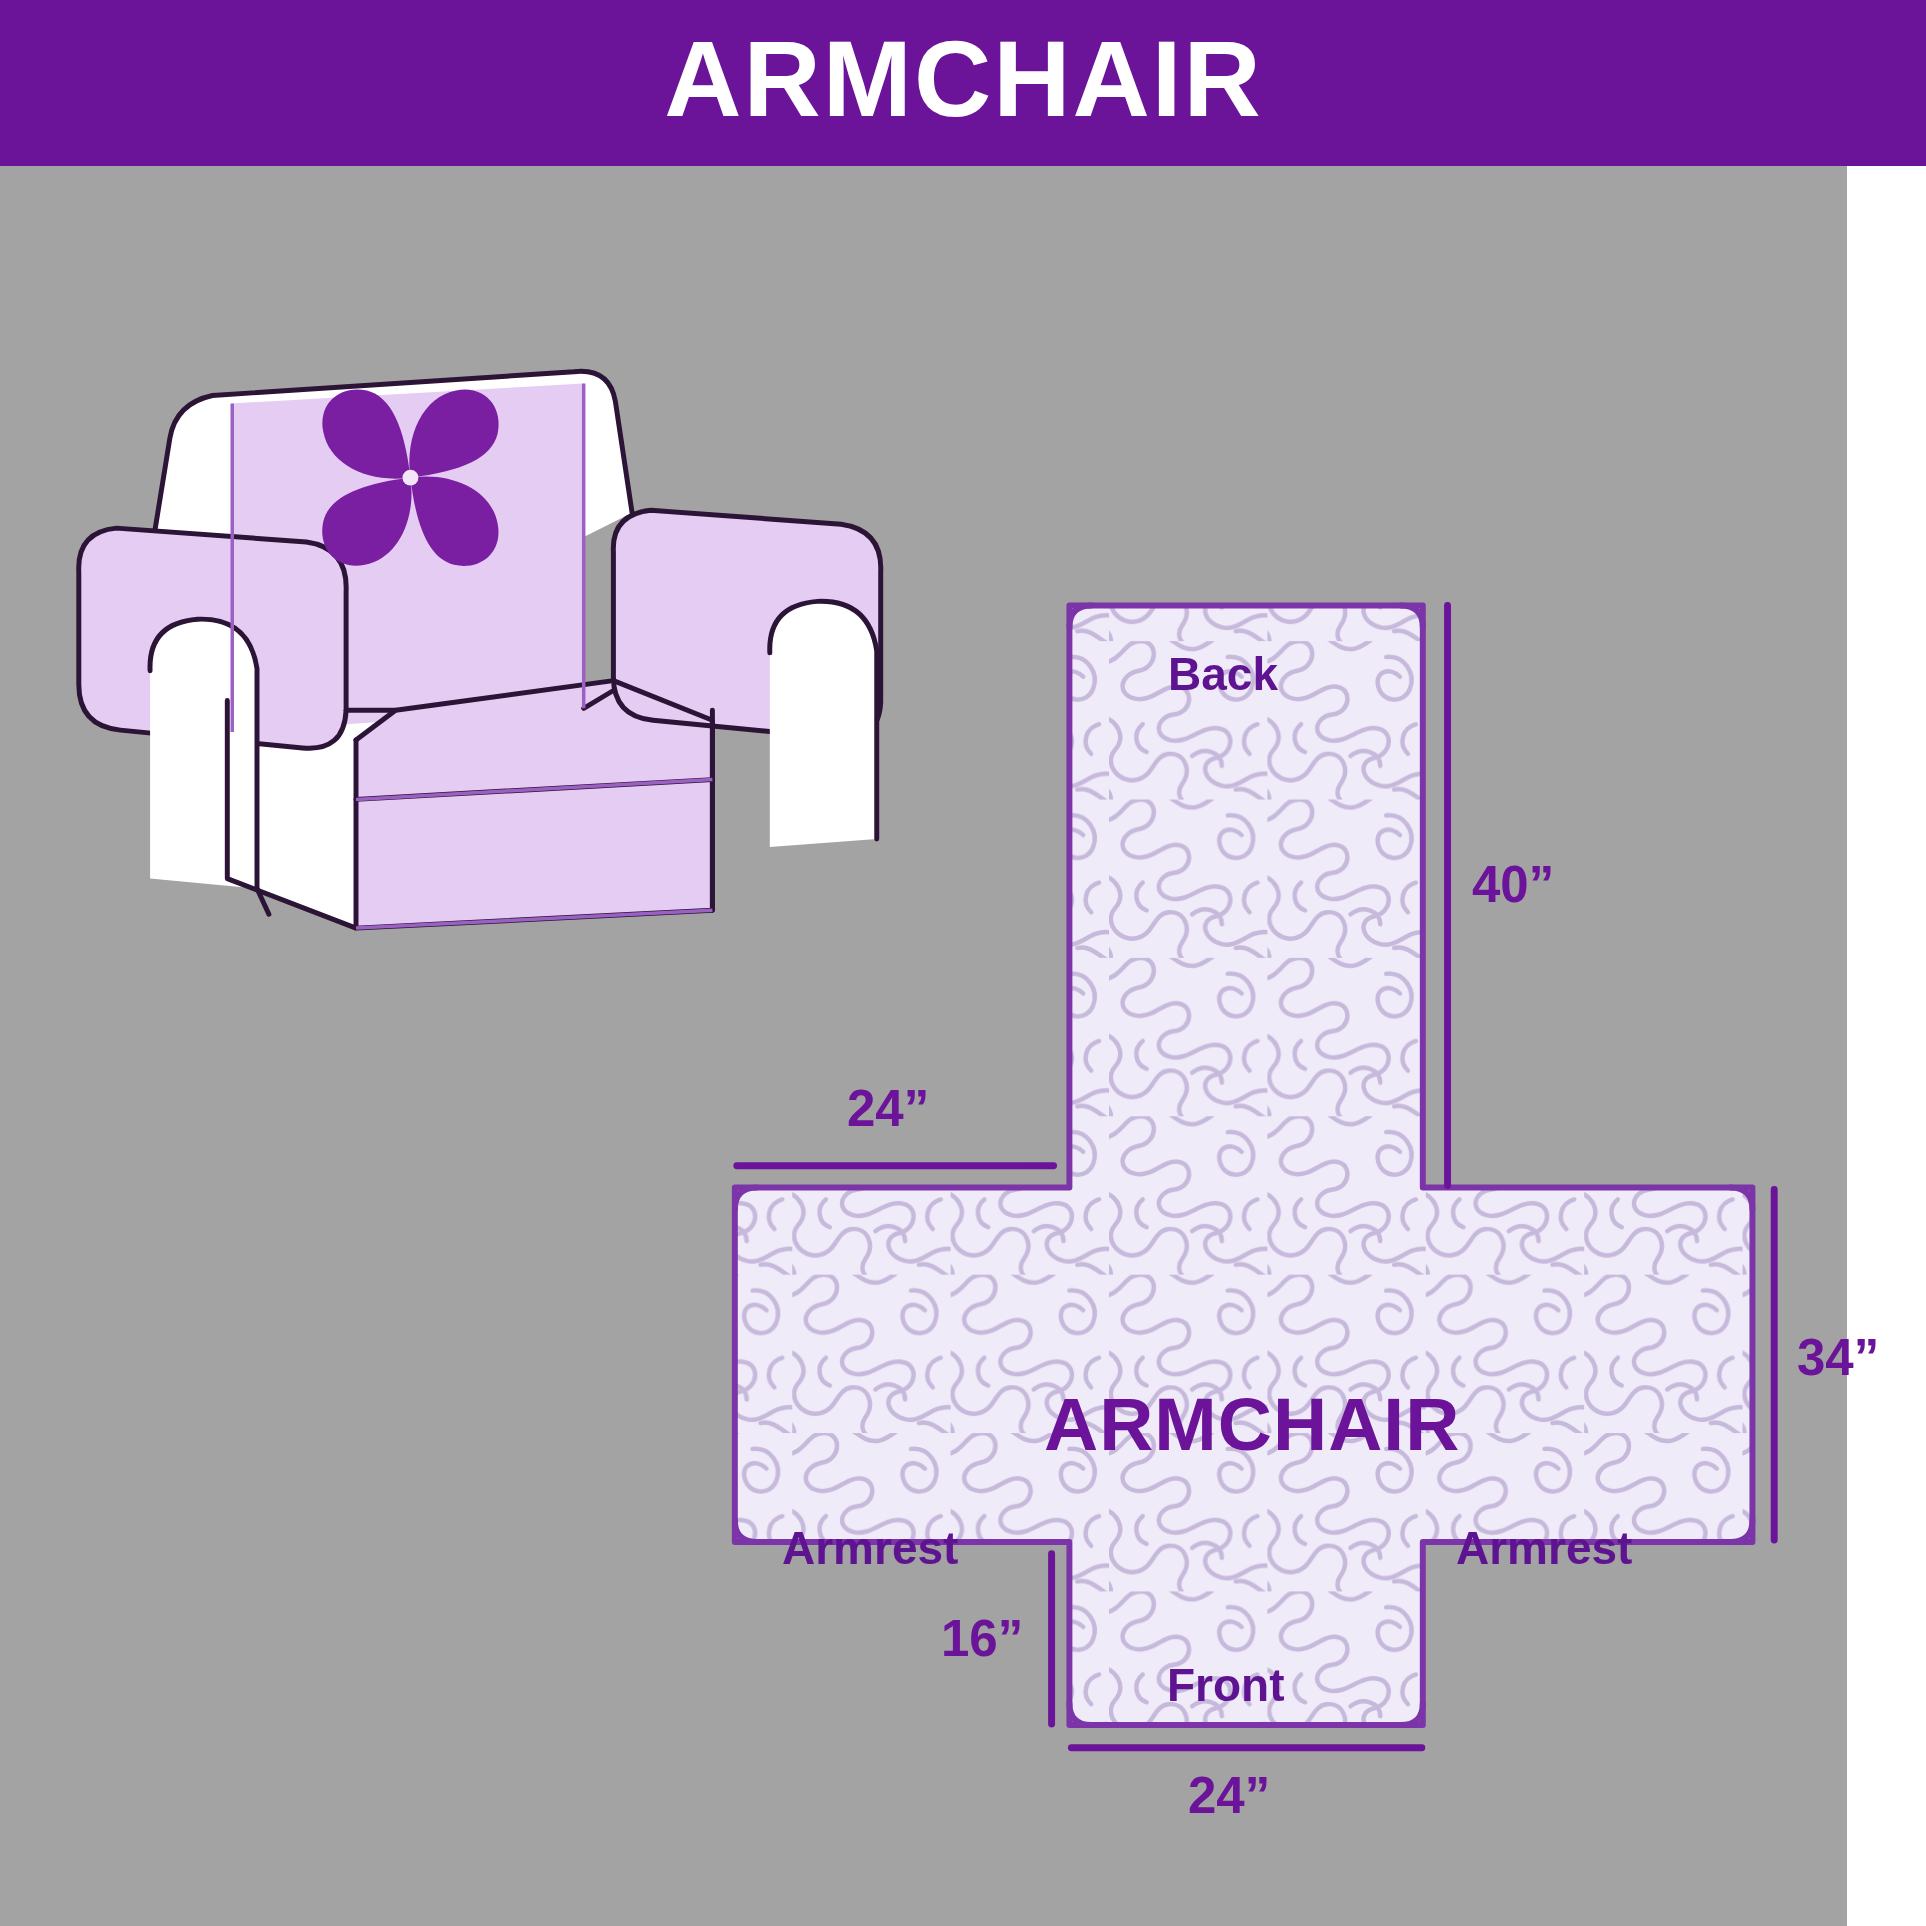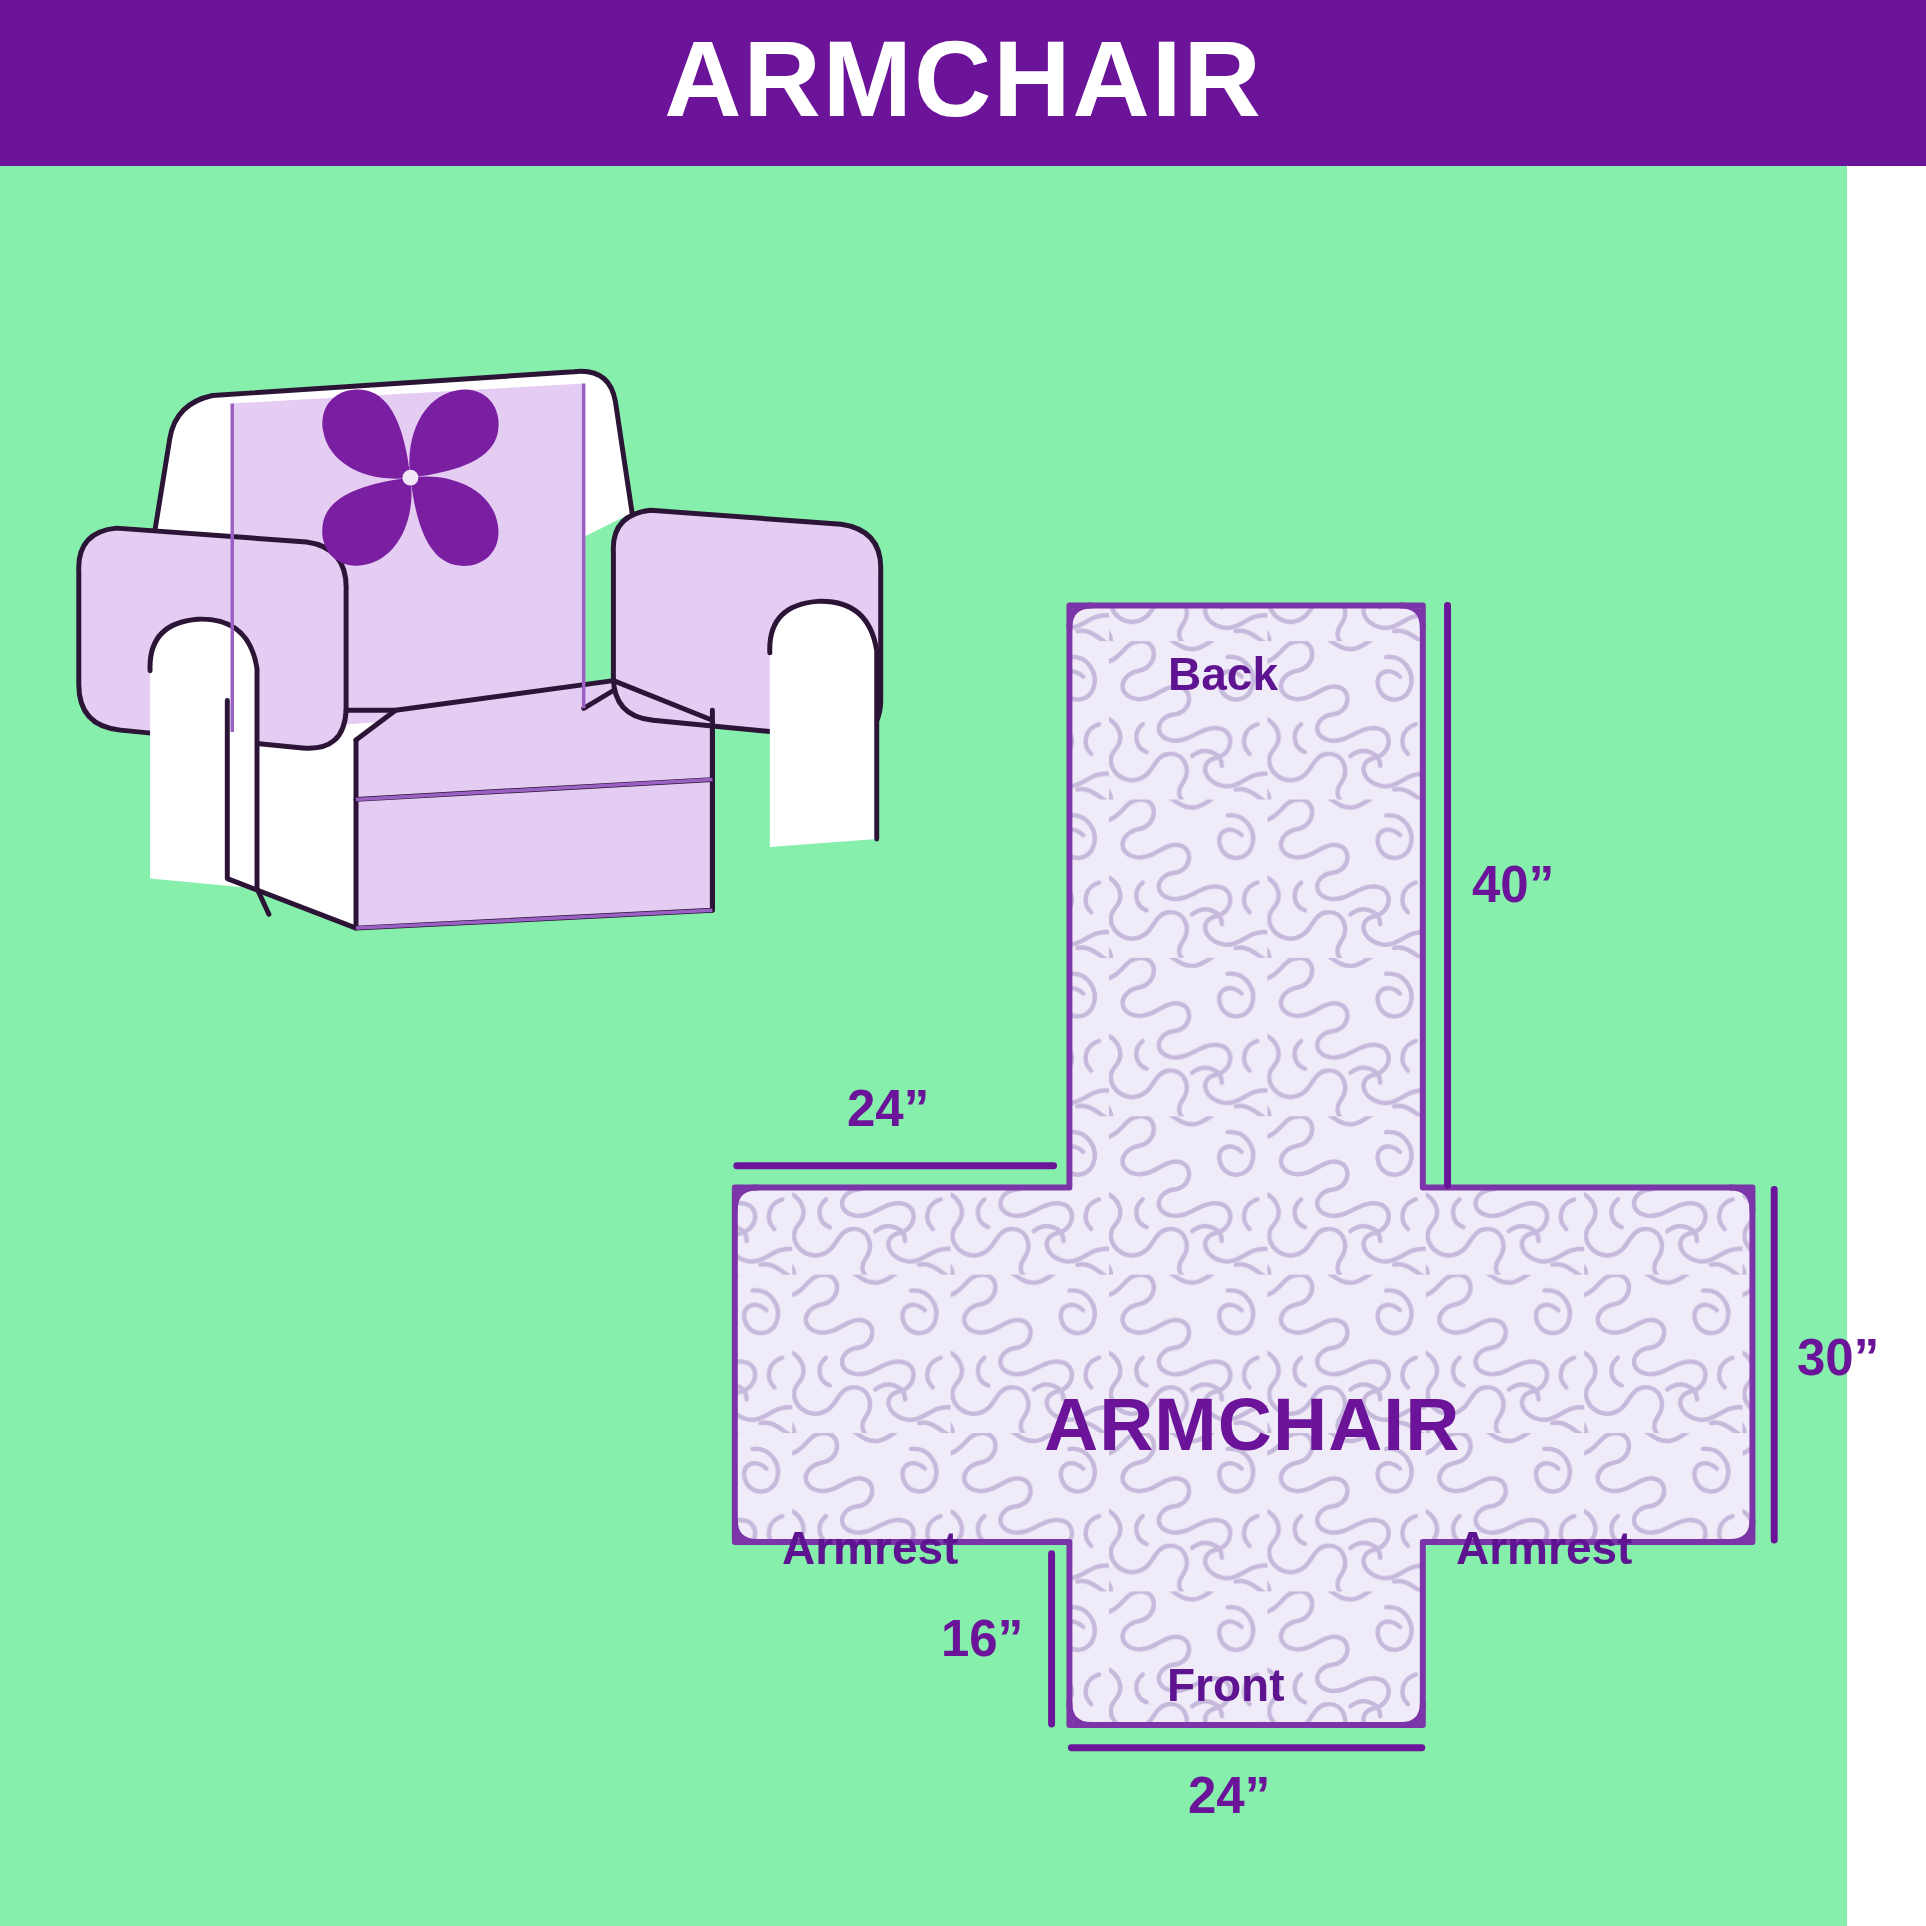--- a/index.html
+++ b/index.html
@@ -33,7 +33,7 @@
   #diagram-stage {
     position:absolute; left:0; top:166px;
     width:1847px; height:1760px;
-    background:#86efac;
+    background:#a3a3a3;
   }
 
   .svg-layer { position:absolute; left:0; top:0; }

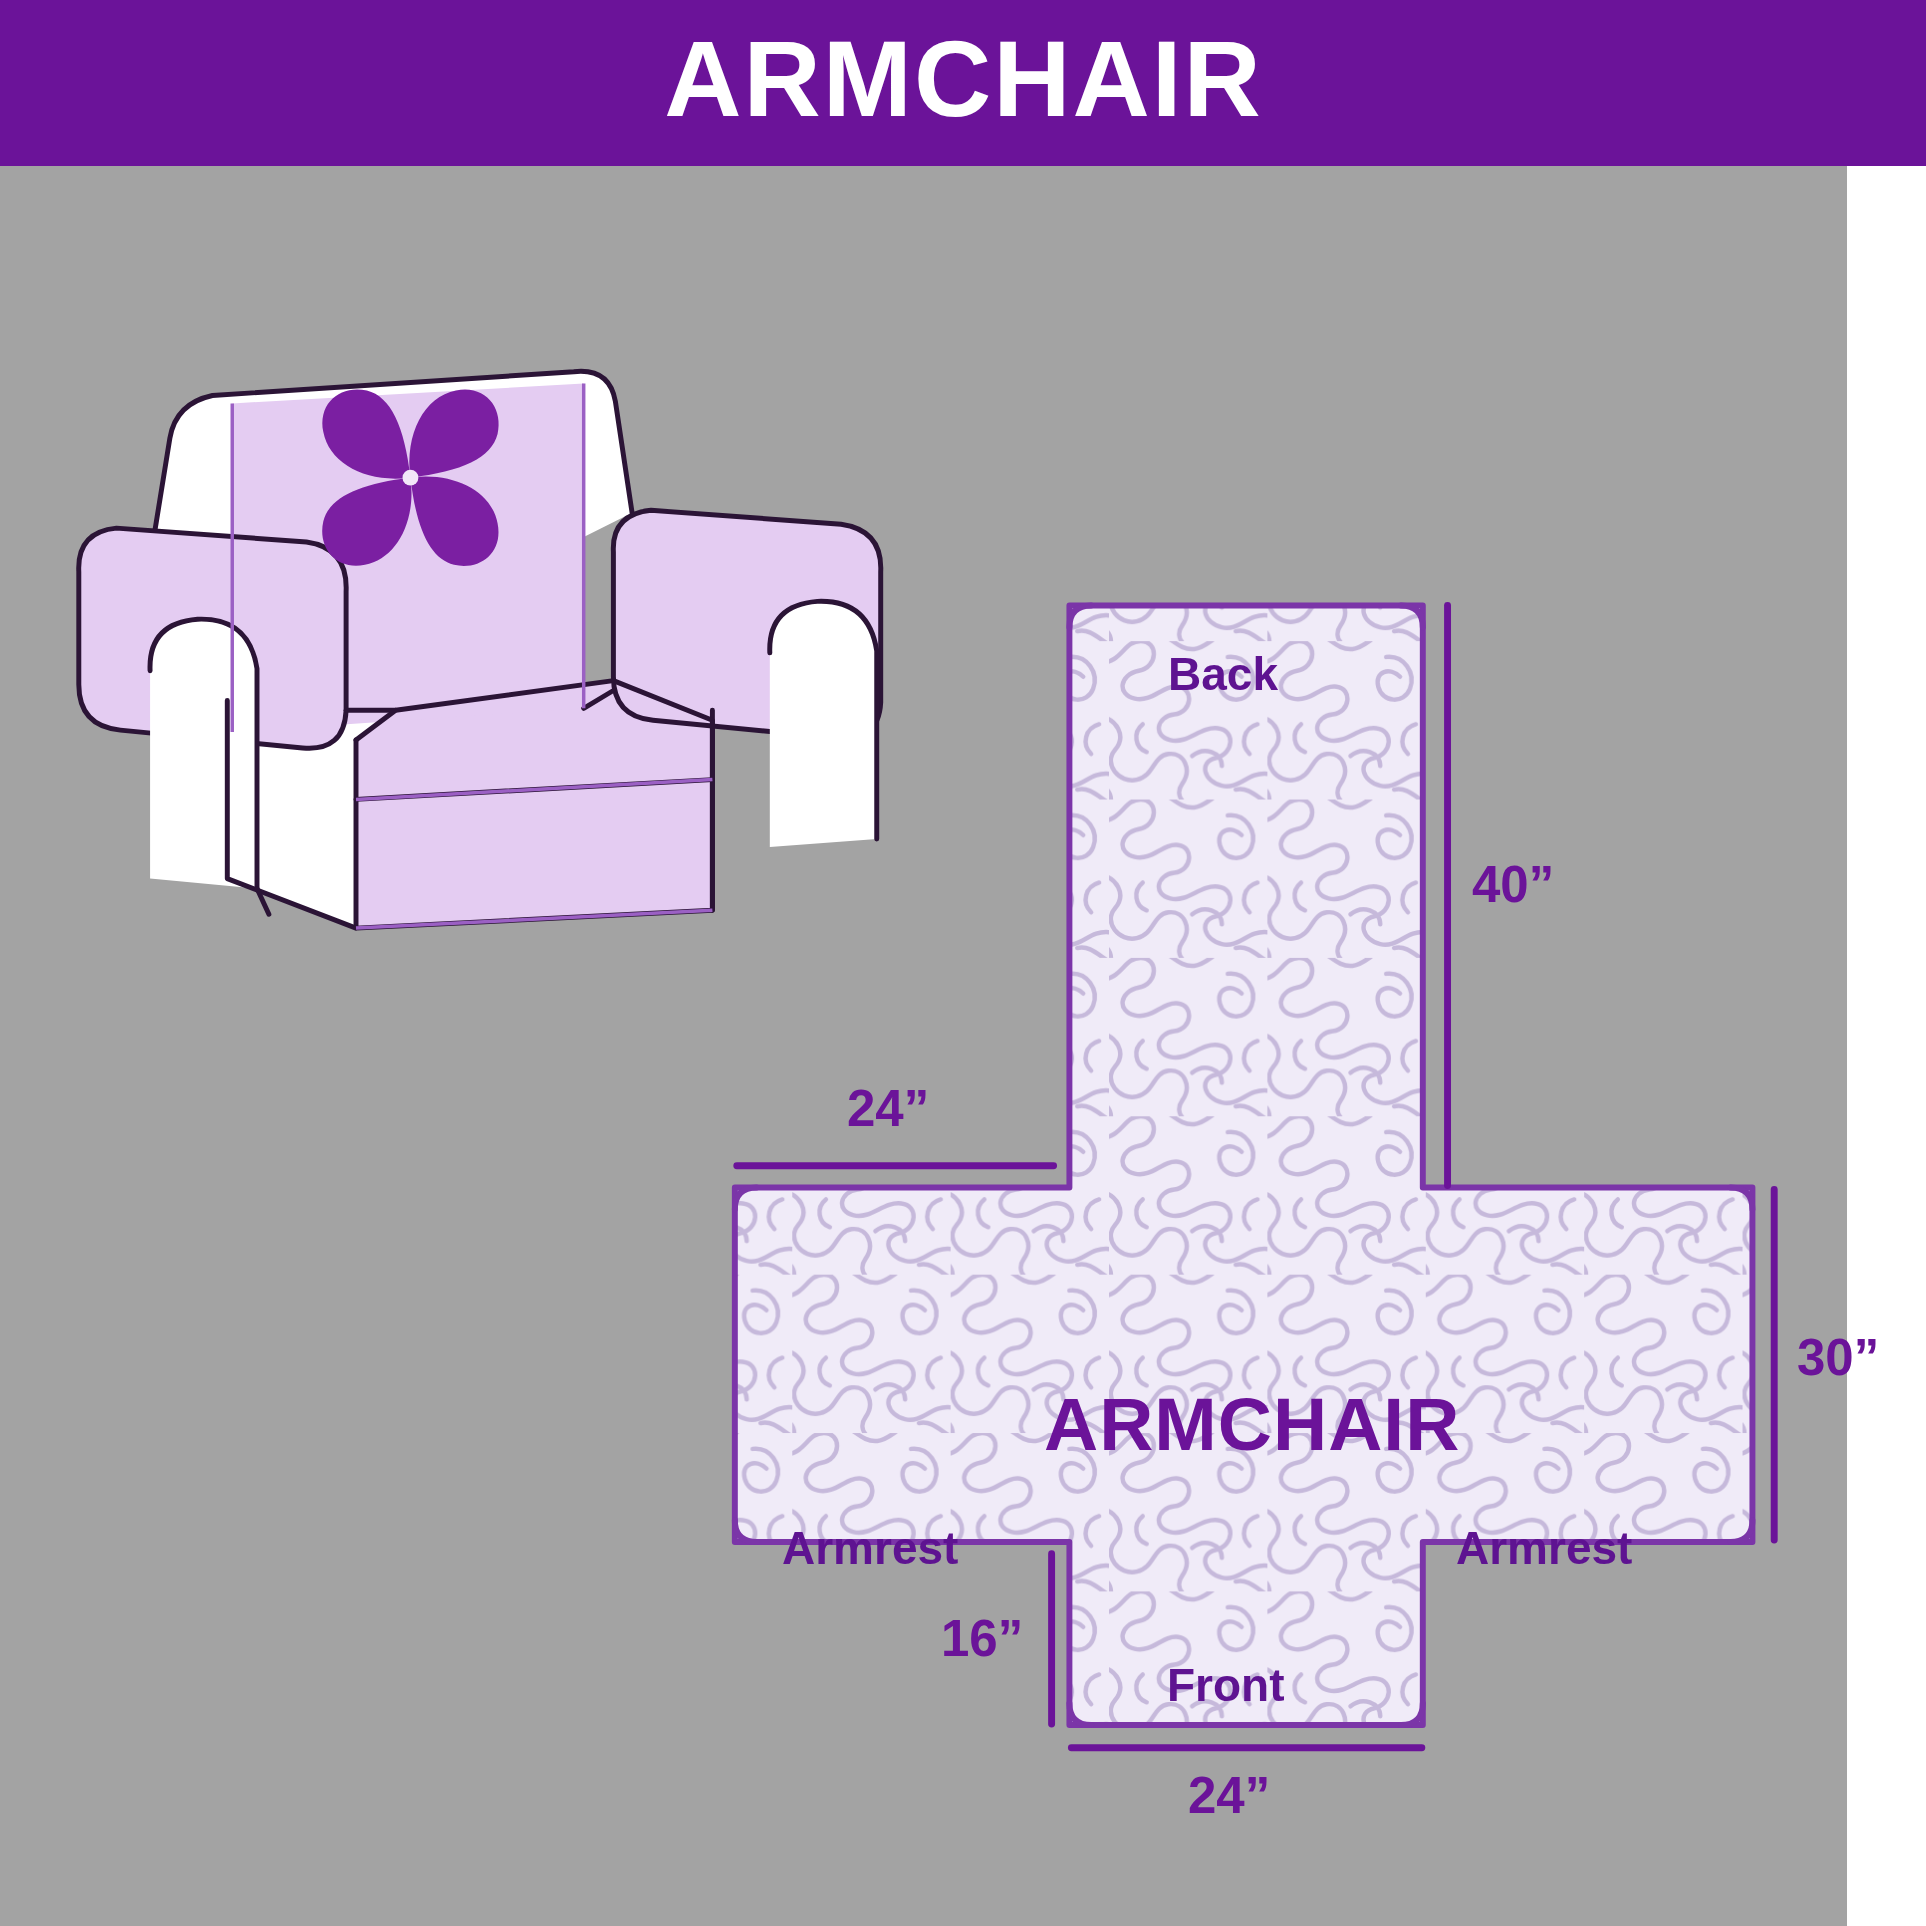--- a/index.html
+++ b/index.html
@@ -192,7 +192,7 @@
 
   <div class="lbl lbl-dim" style="left:847px; top:917px;">24”</div>
 
-  <div class="lbl lbl-dim" style="left:1797px; top:1166px;">30”</div>
+  <div class="lbl lbl-dim" style="left:1797px; top:1166px;">34”</div>
 
   <div class="lbl lbl-dim" style="left:941px; top:1447px;">16”</div>
 

